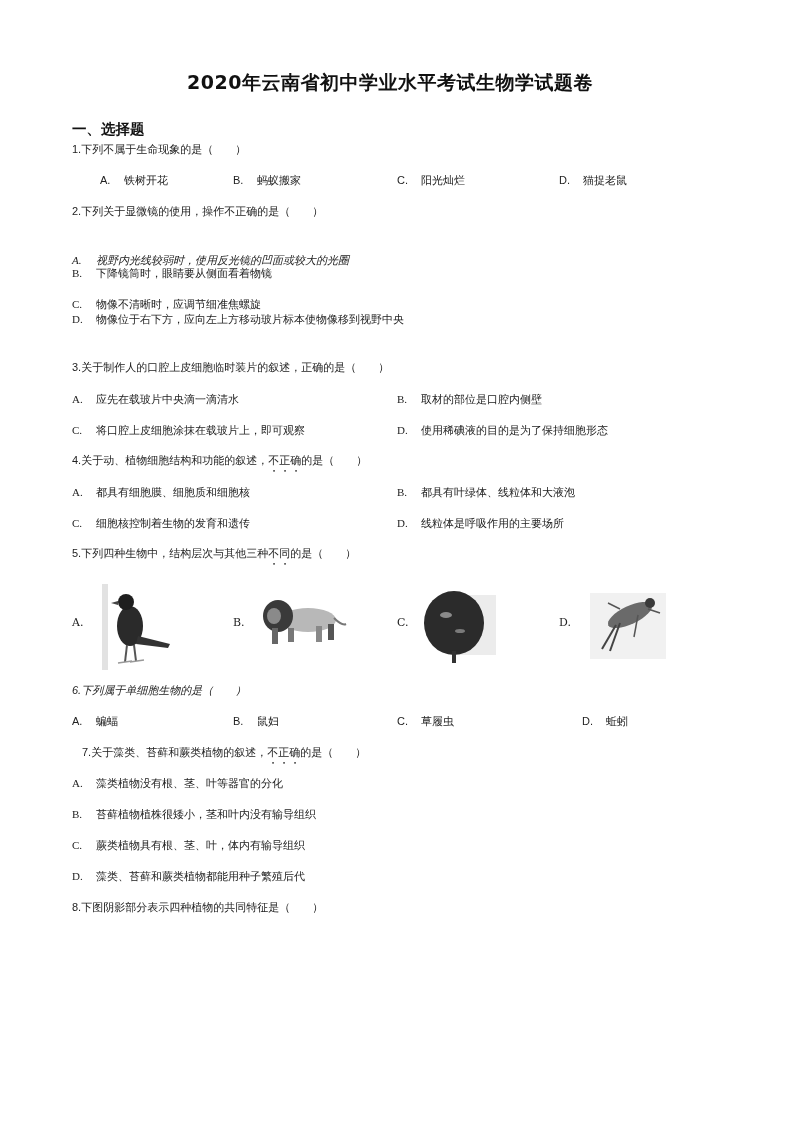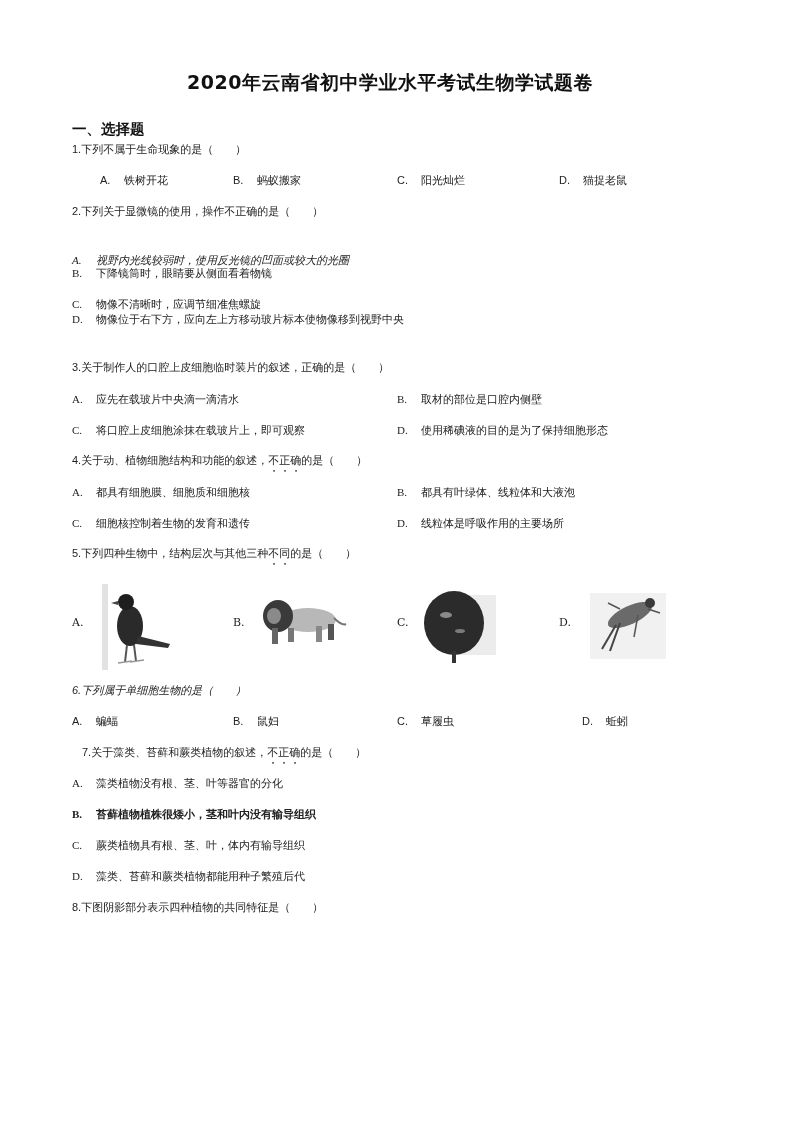--- a/index.html
+++ b/index.html
@@ -119,7 +119,7 @@
     <span class="qnum">7.</span><span>关于藻类、苔藓和蕨类植物的叙述，</span><span class="emph">不正确</span><span>的是（　　）</span>
   </div>
   <div class="line" style="top:774px;"><span class="opt-label">A.</span><span>藻类植物没有根、茎、叶等器官的分化</span></div>
-  <div class="line" style="top:805px;font-weight:bold;"><span class="opt-label">B.</span><span>苔藓植物植株很矮小，茎和叶内没有输导组织</span></div>
+  <div class="line" style="top:805px;"><span class="opt-label">B.</span><span>苔藓植物植株很矮小，茎和叶内没有输导组织</span></div>
   <div class="line" style="top:836px;"><span class="opt-label">C.</span><span>蕨类植物具有根、茎、叶，体内有输导组织</span></div>
   <div class="line" style="top:867px;"><span class="opt-label">D.</span><span>藻类、苔藓和蕨类植物都能用种子繁殖后代</span></div>
 

